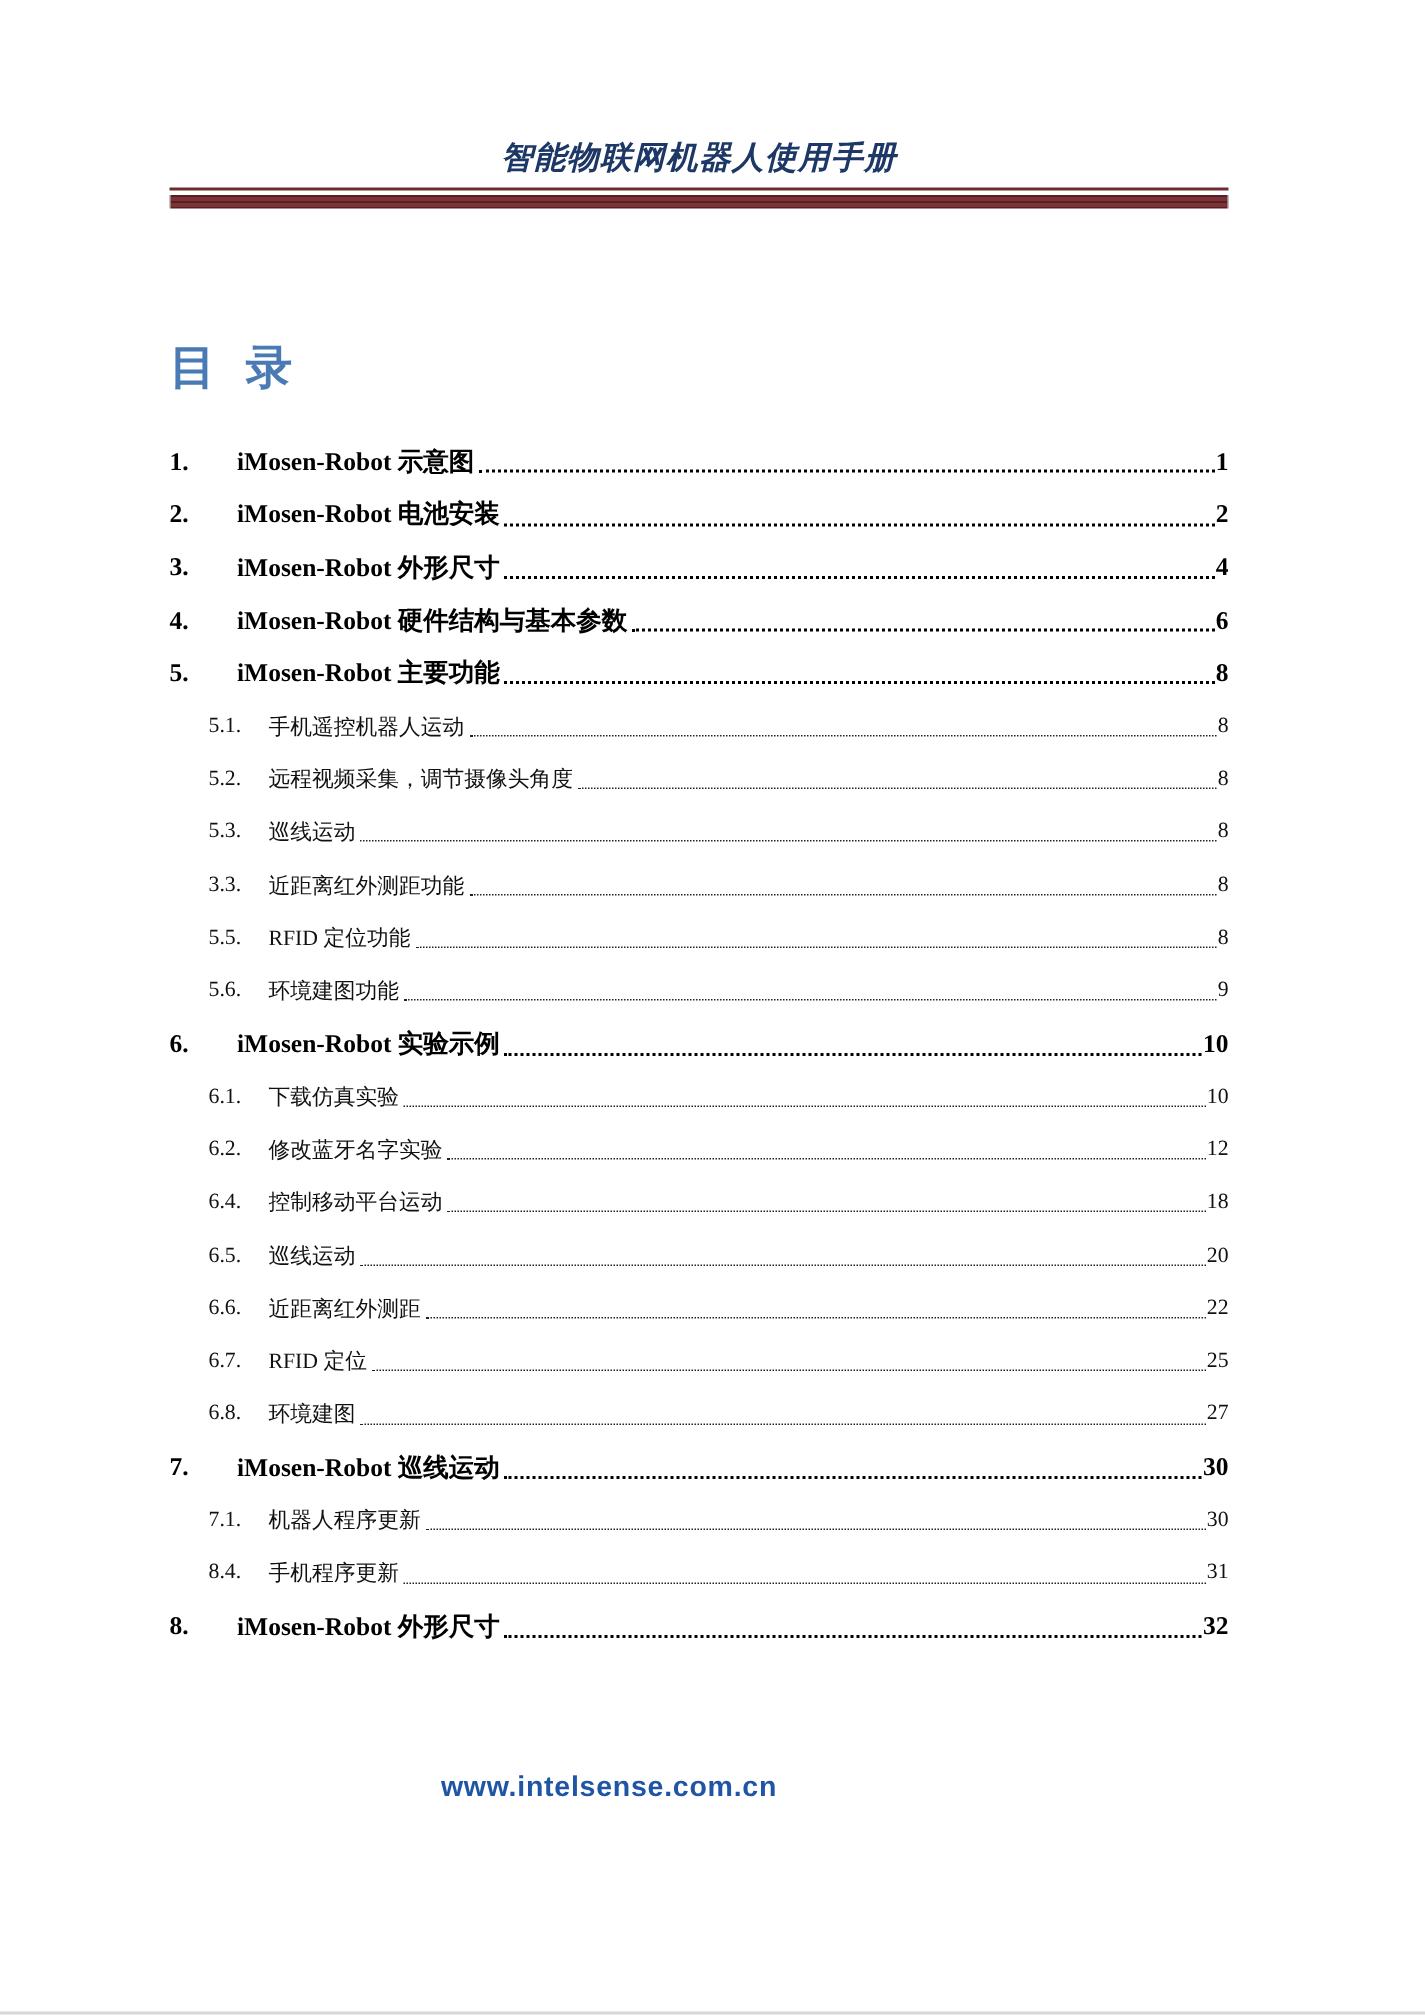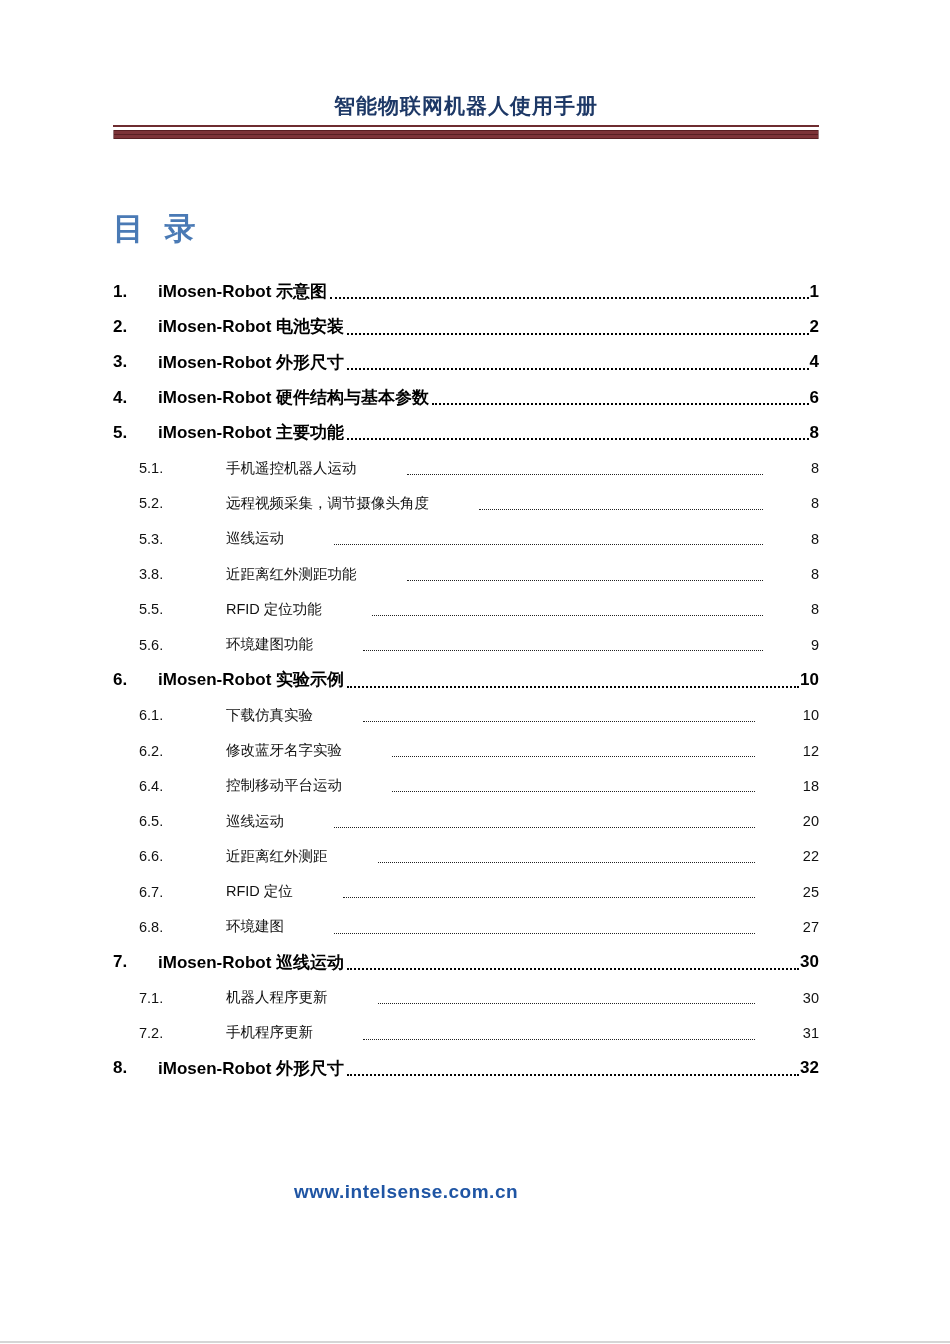--- a/index.html
+++ b/index.html
@@ -29,6 +29,7 @@
     font-size:21px;
     line-height:32px;
     font-weight:bold;
+    font-style:italic;
     color:var(--navy);
     letter-spacing:1px;
   }

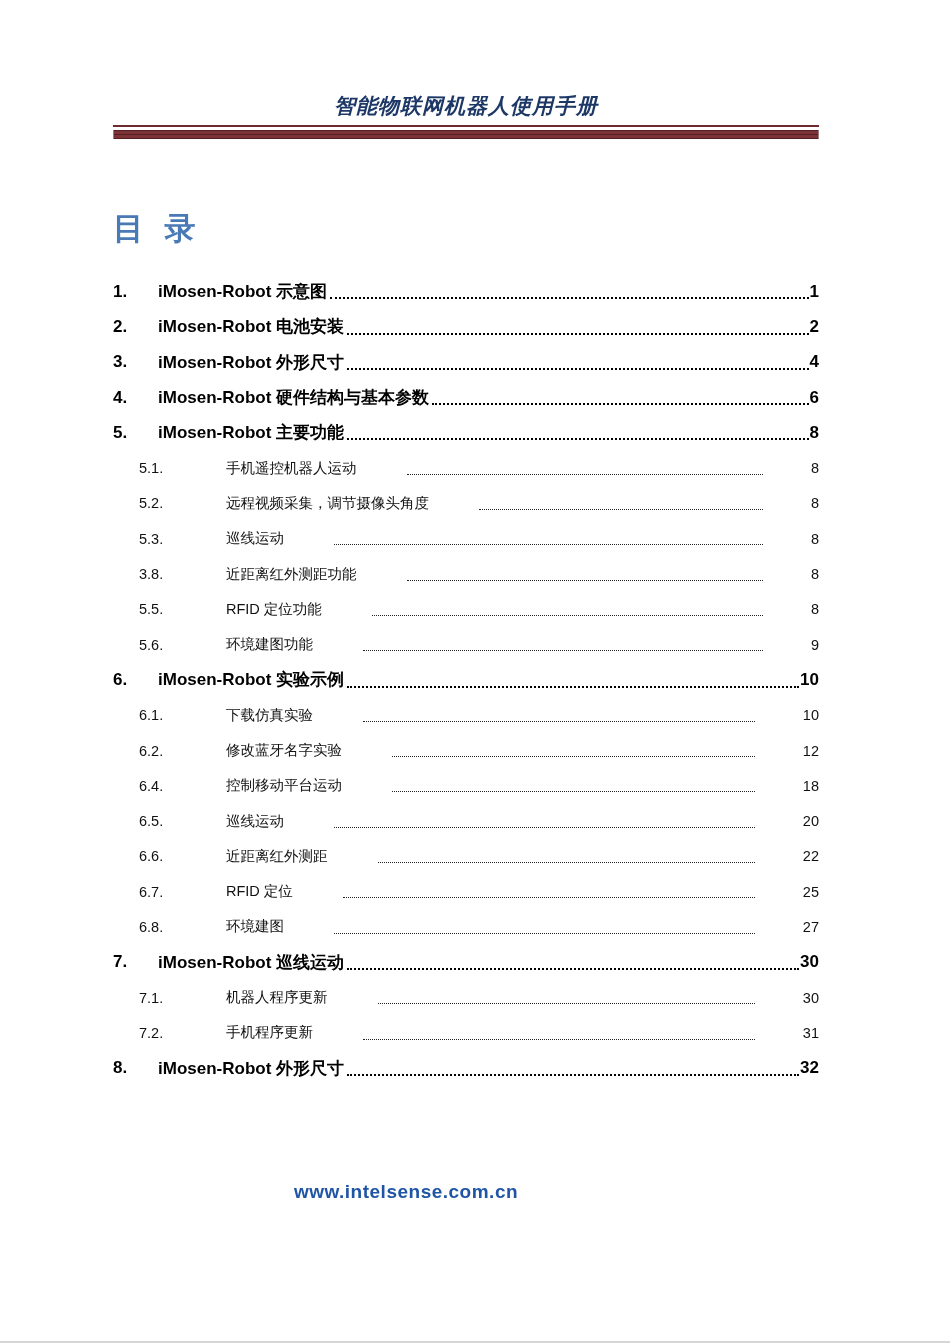--- a/index.html
+++ b/index.html
@@ -56,7 +56,7 @@
   }
   
   .toc{
-    position:absolute;top:206px;left:113px;width:706px;
+    position:absolute;top:222px;left:113px;width:706px;font-family:Liberation Serif, serif;
   }
   .toc-heading{
     font-size:31px;

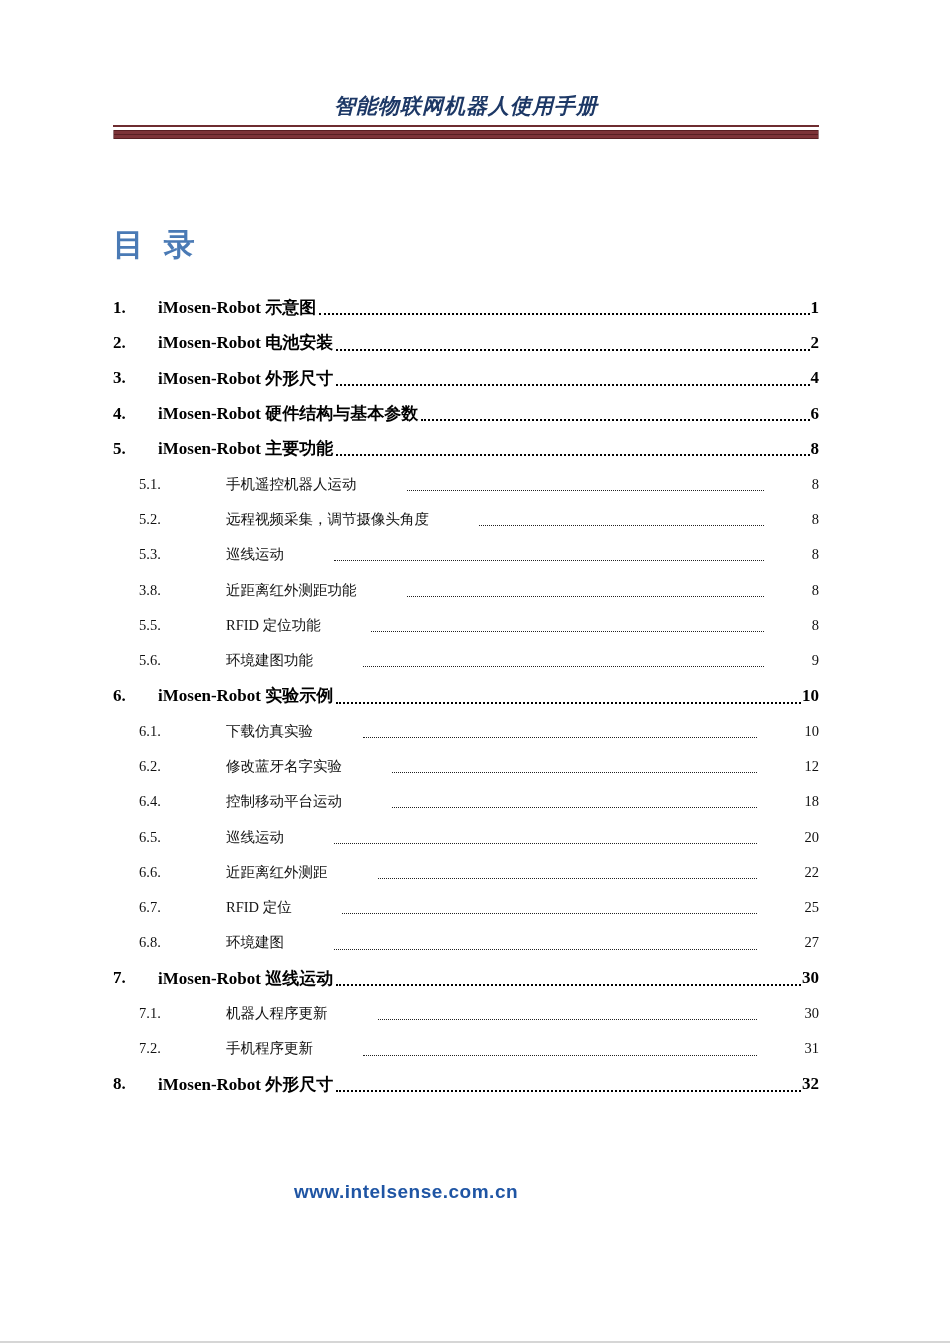--- a/index.html
+++ b/index.html
@@ -82,7 +82,6 @@
     font-size:14.5px;
     font-weight:normal;
     color:#111111;
-    gap:47px;
   }
   .toc-num{flex:0 0 auto;}
   .level-1 .toc-num{width:45px;}

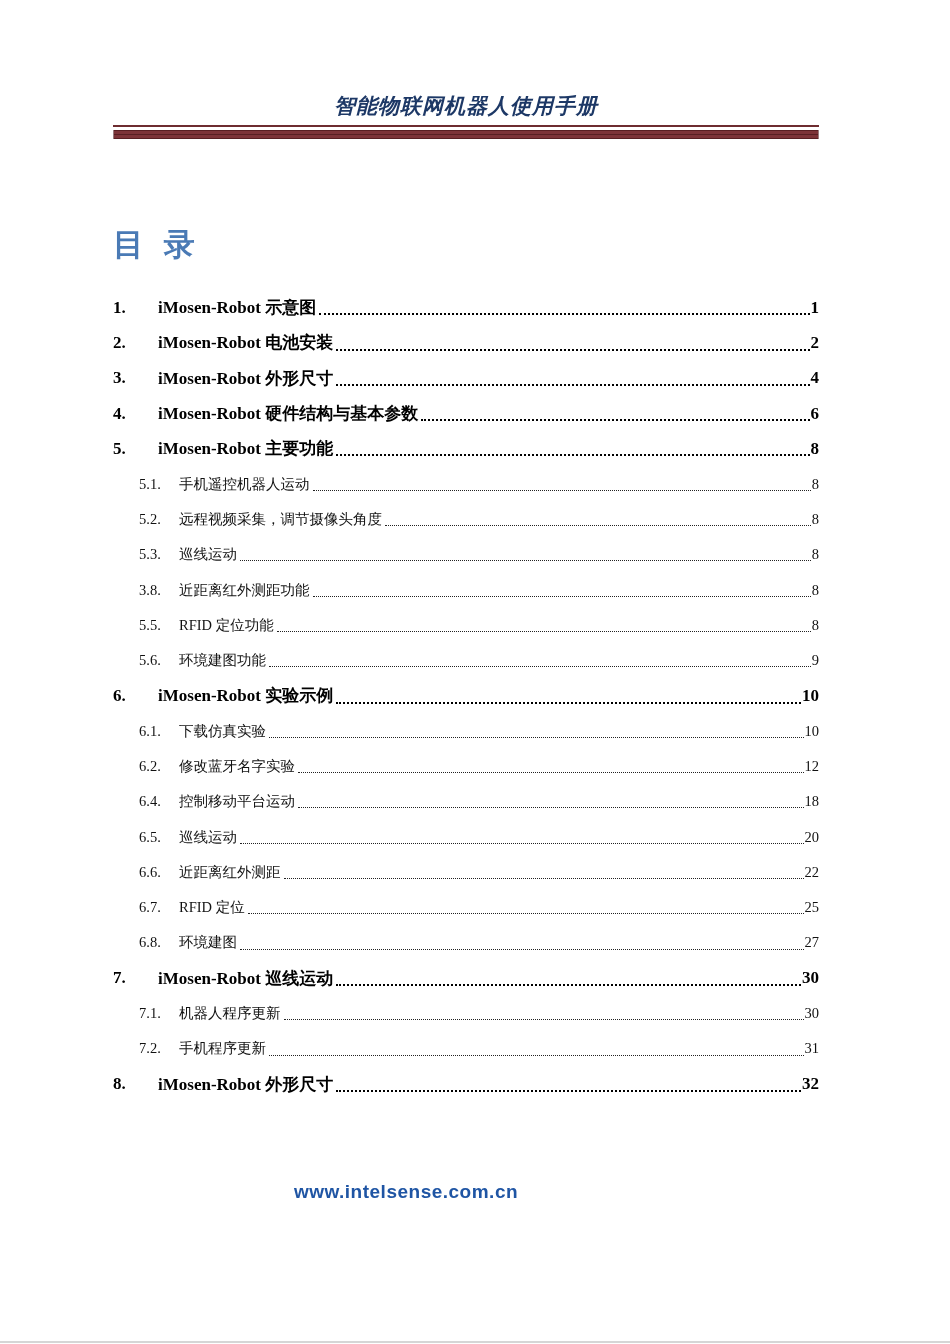--- a/index.html
+++ b/index.html
@@ -187,7 +187,7 @@
           <span class="toc-page">8</span>
         </div>
         <div class="toc-row level-2">
-          <span class="toc-num">3.8.</span>
+          <span class="toc-num">3.3.</span>
           <span class="toc-text">近距离红外测距功能</span>
           <span class="toc-leader"></span>
           <span class="toc-page">8</span>

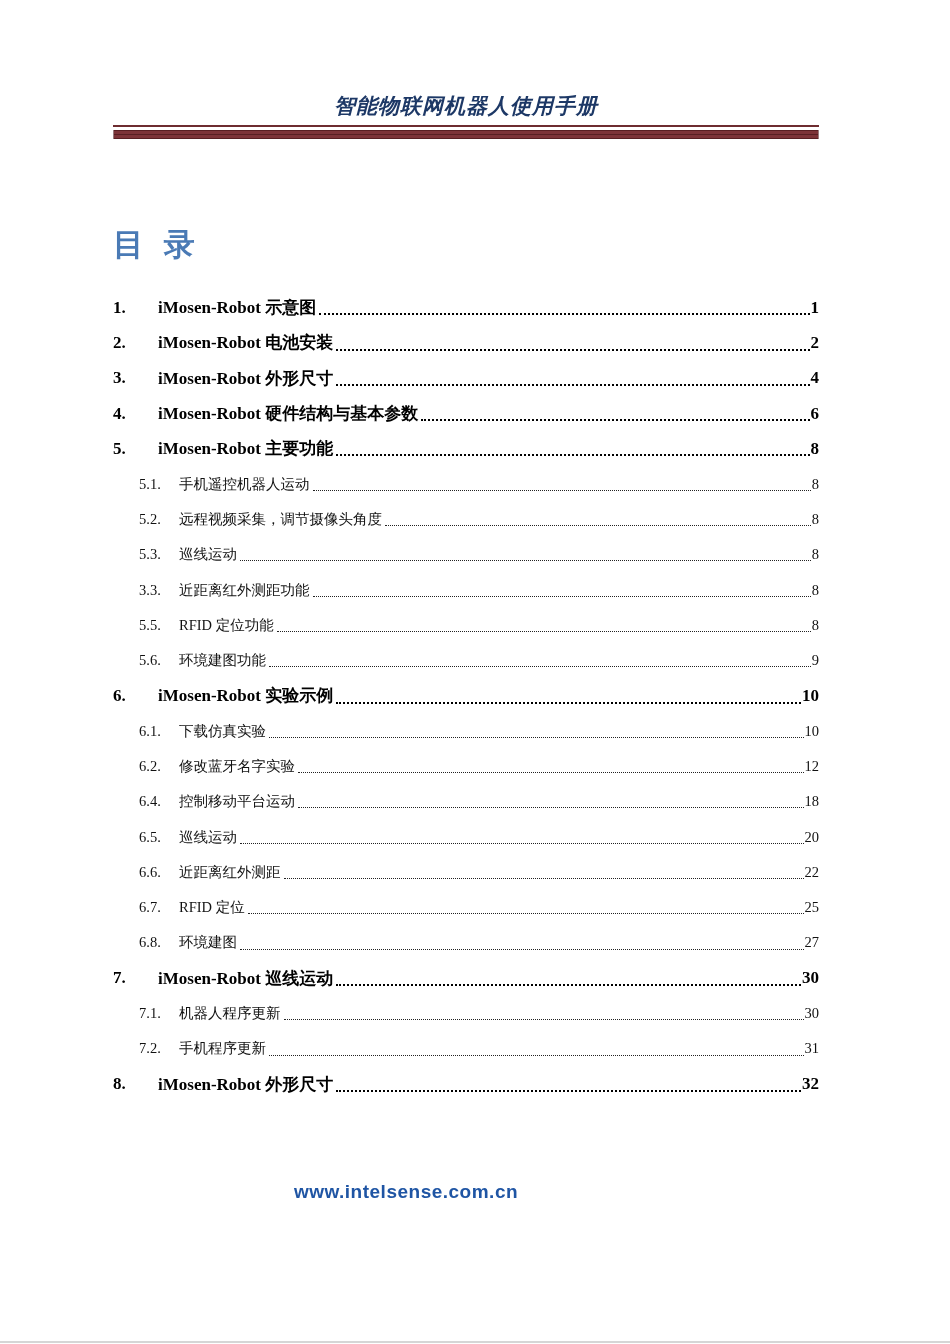--- a/index.html
+++ b/index.html
@@ -265,7 +265,7 @@
           <span class="toc-page">30</span>
         </div>
         <div class="toc-row level-2">
-          <span class="toc-num">7.2.</span>
+          <span class="toc-num">8.4.</span>
           <span class="toc-text">手机程序更新</span>
           <span class="toc-leader"></span>
           <span class="toc-page">31</span>

